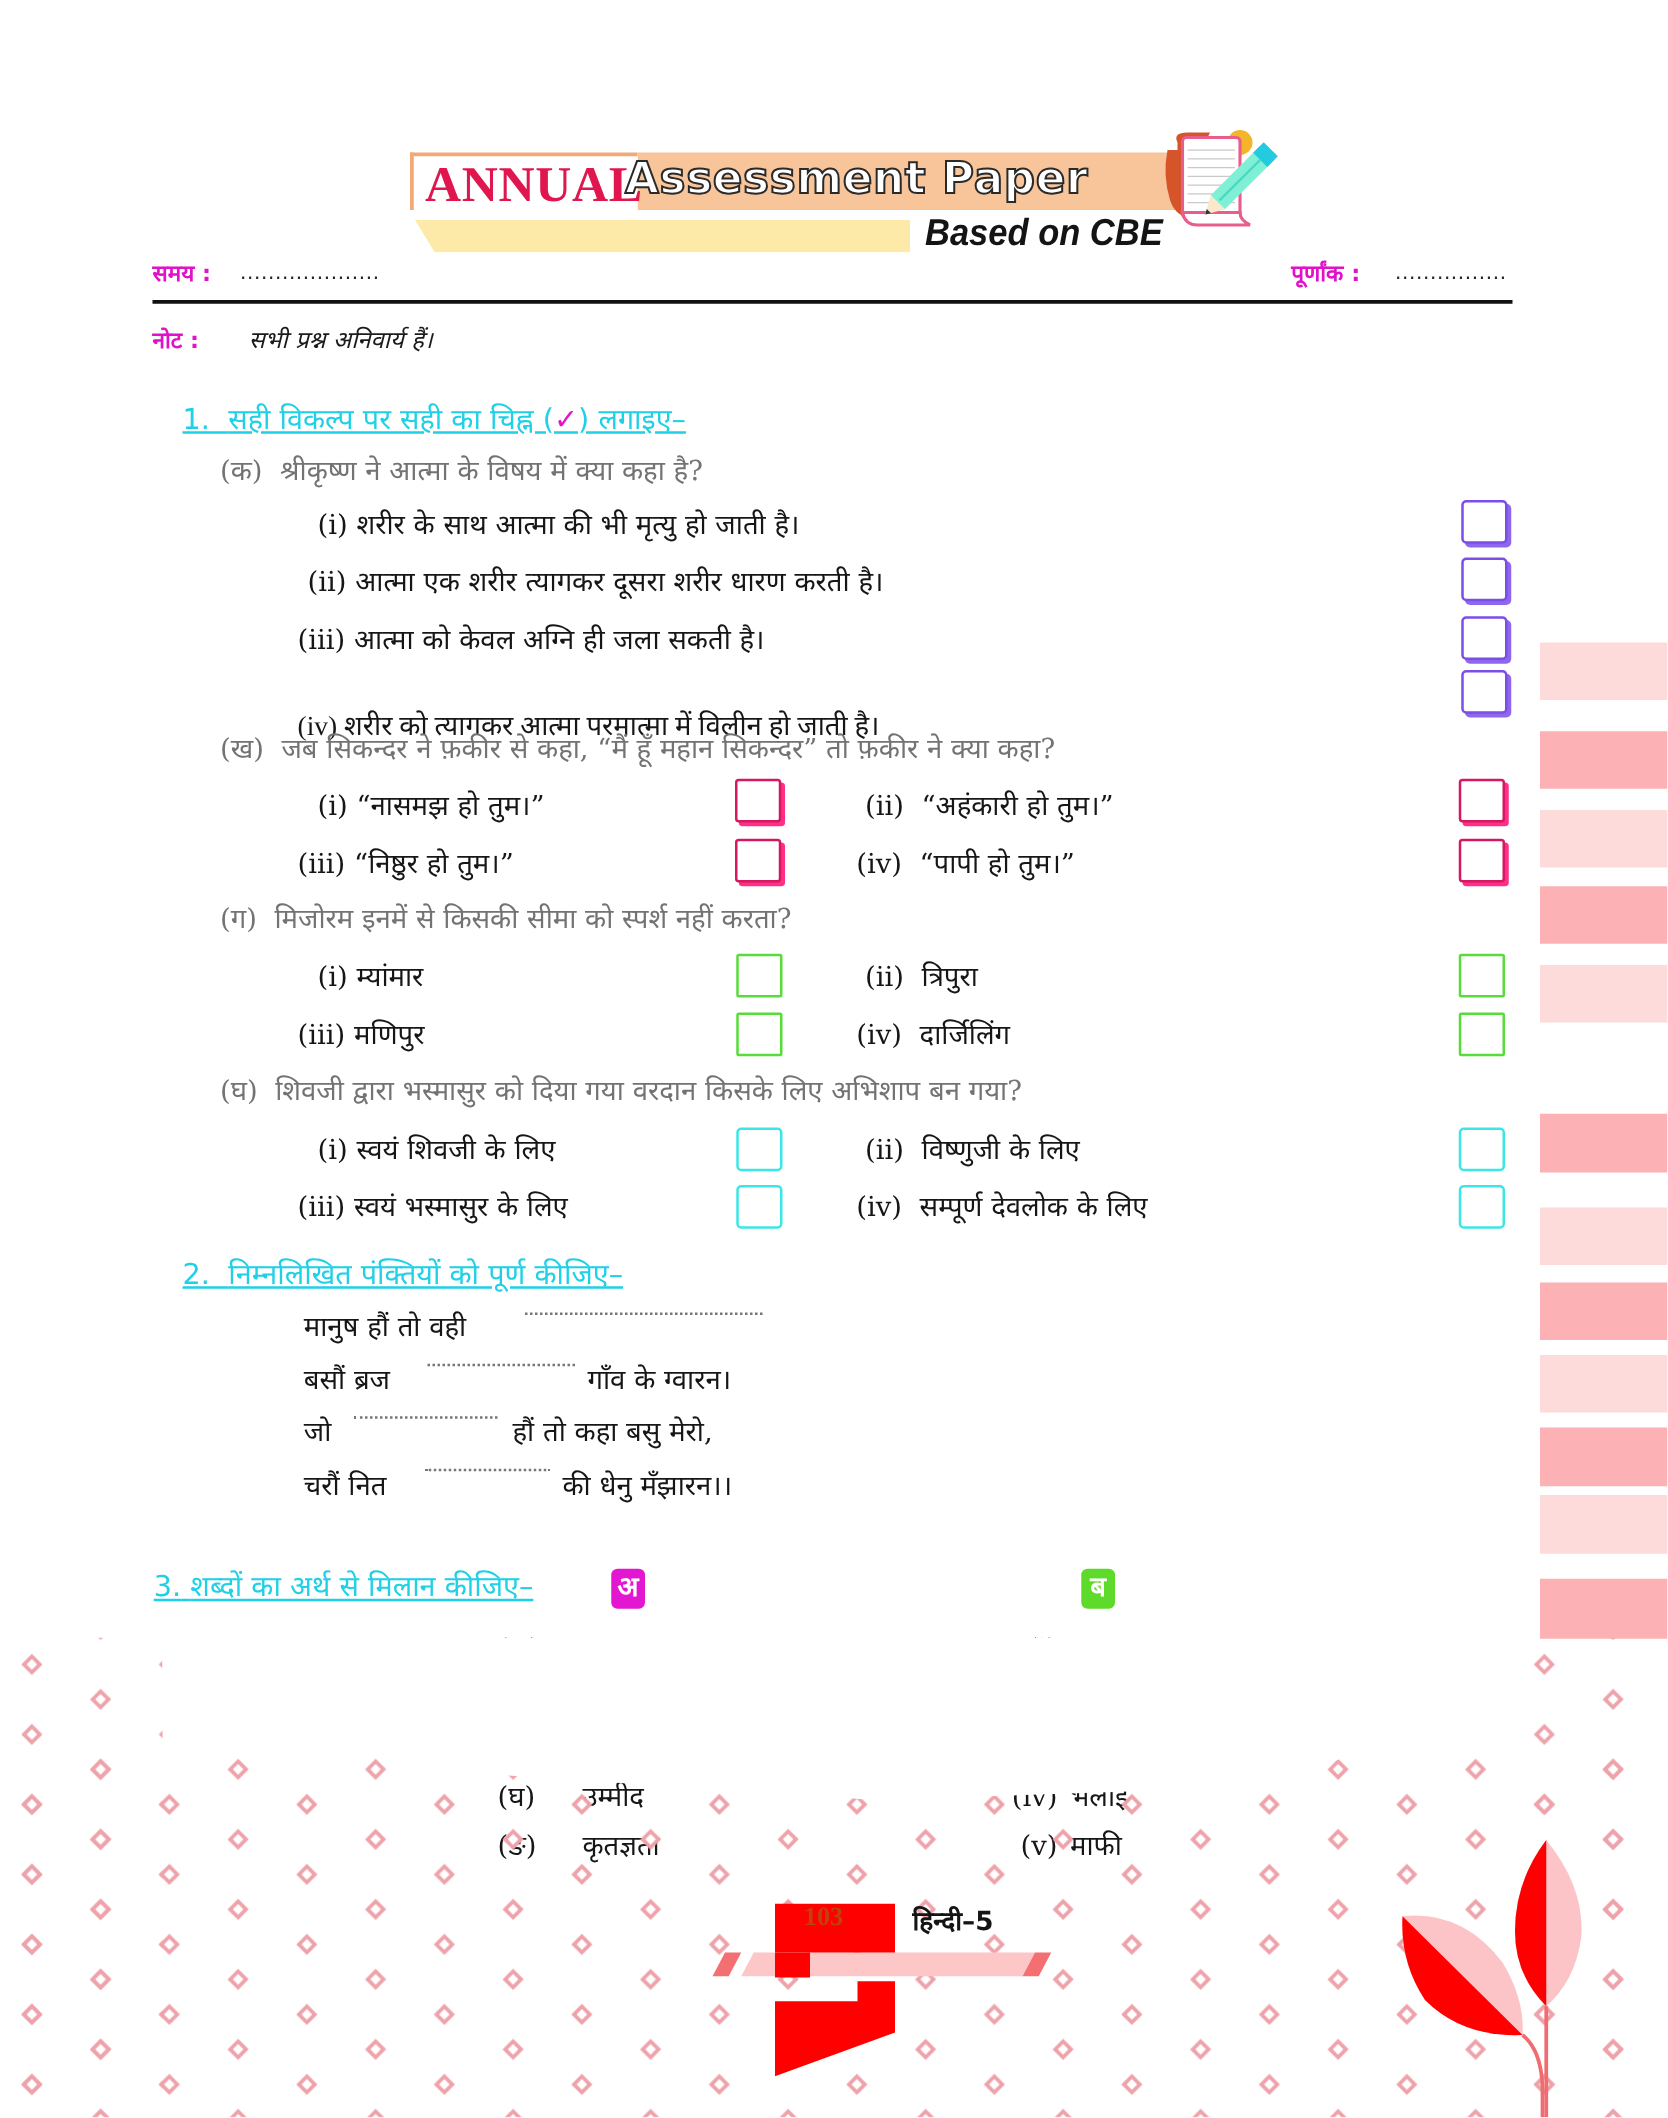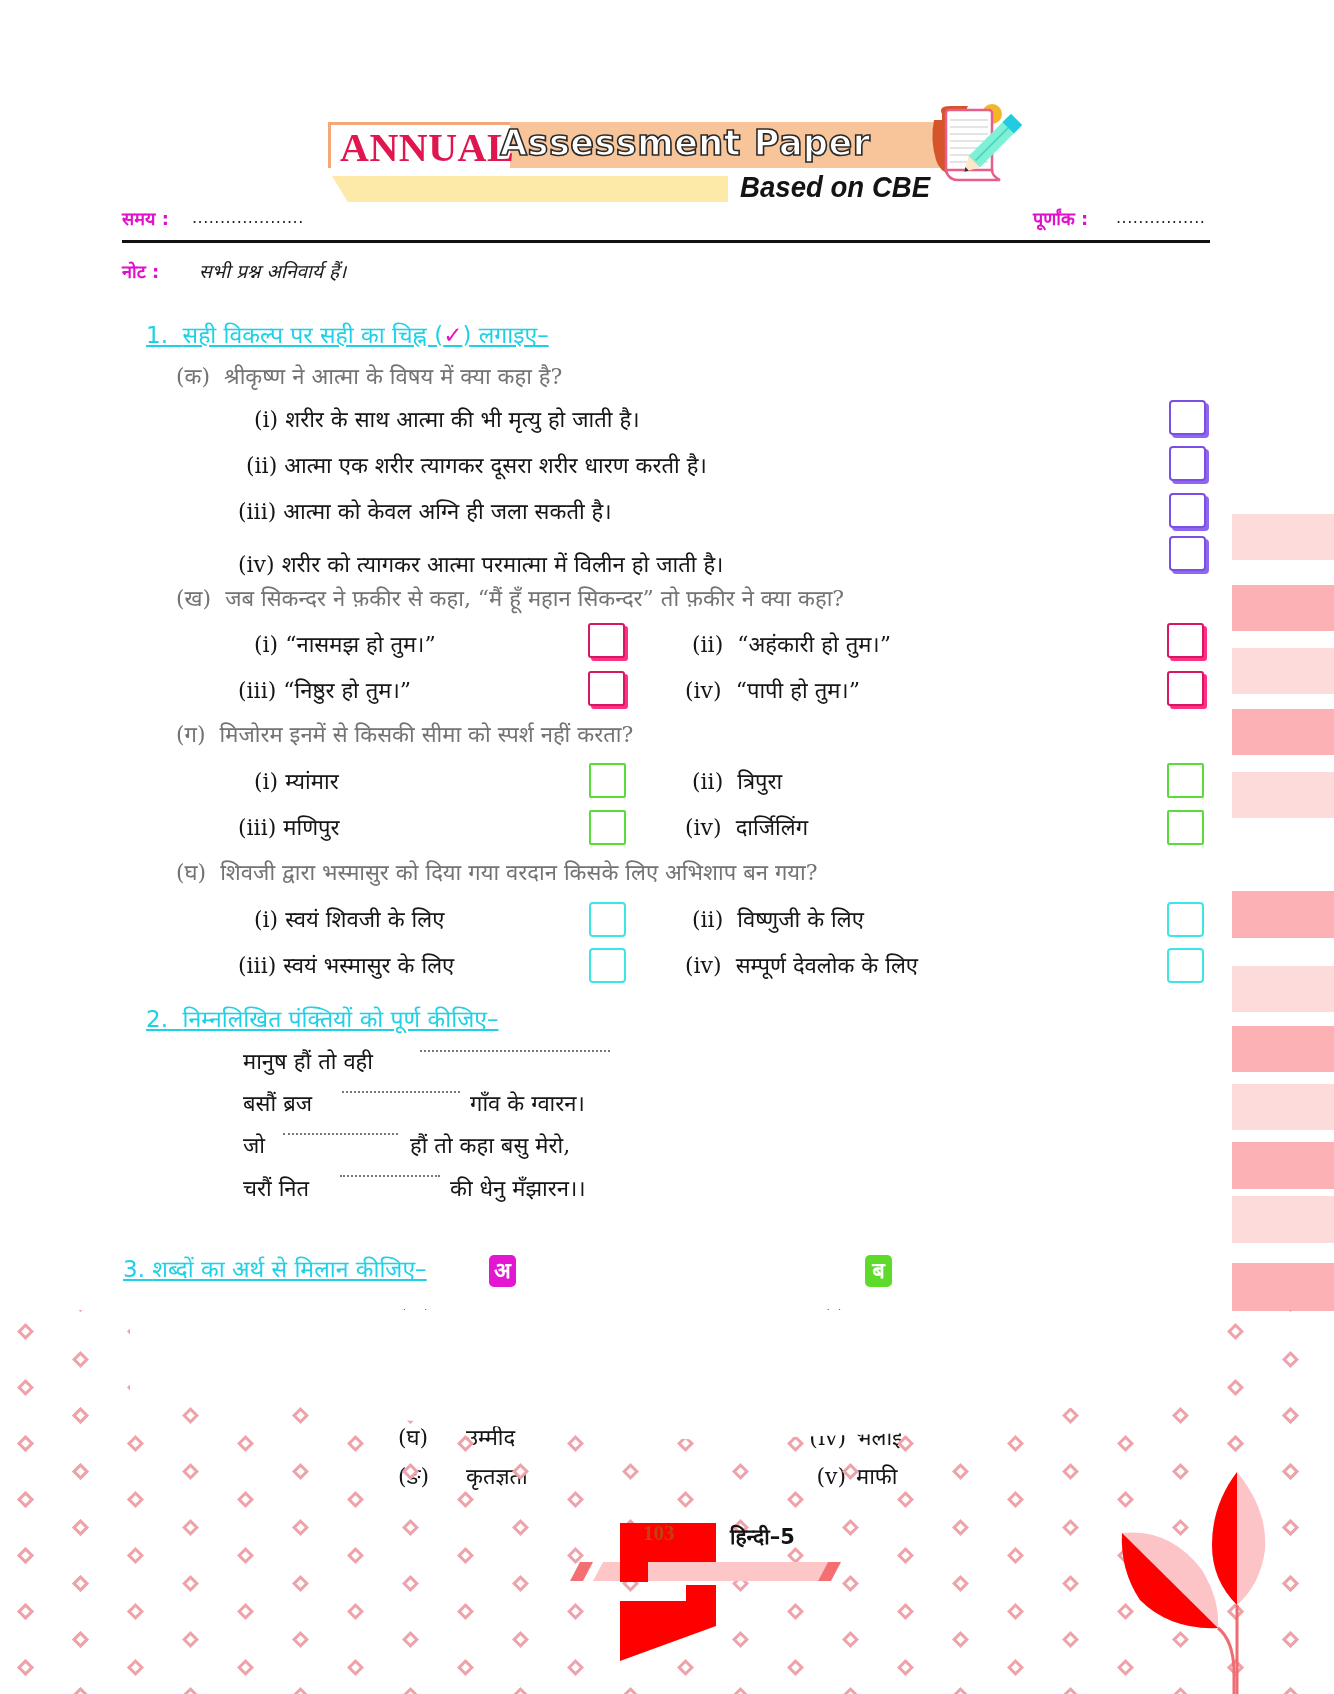--- a/index.html
+++ b/index.html
@@ -113,7 +113,7 @@
 <div class="abs opt" style="left:254px; top:403px;text-align:right;"><span>(i)</span> <span>शरीर के साथ आत्मा की भी मृत्यु हो जाती है।</span></div>
 <div class="abs opt" style="left:246px; top:449px;"><span>(ii)</span> <span>आत्मा एक शरीर त्यागकर दूसरा शरीर धारण करती है।</span></div>
 <div class="abs opt" style="left:238px; top:495px;"><span>(iii)</span> <span>आत्मा को केवल अग्नि ही जला सकती है।</span></div>
-<div class="abs opt" style="left:238px; top:548px;"><span>(iv)</span> <span>शरीर को त्यागकर आत्मा परमात्मा में विलीन हो जाती है।</span></div>
+<div class="abs opt" style="left:238px; top:564px;font-family:Liberation Serif, serif;"><span>(iv)</span> <span>शरीर को त्यागकर आत्मा परमात्मा में विलीन हो जाती है।</span></div>
 <div class="abs cb cb-purple" style="left:1169px; top:400px;"></div>
 <div class="abs cb cb-purple" style="left:1169px; top:446px;"></div>
 <div class="abs cb cb-purple" style="left:1169px; top:493px;"></div>

